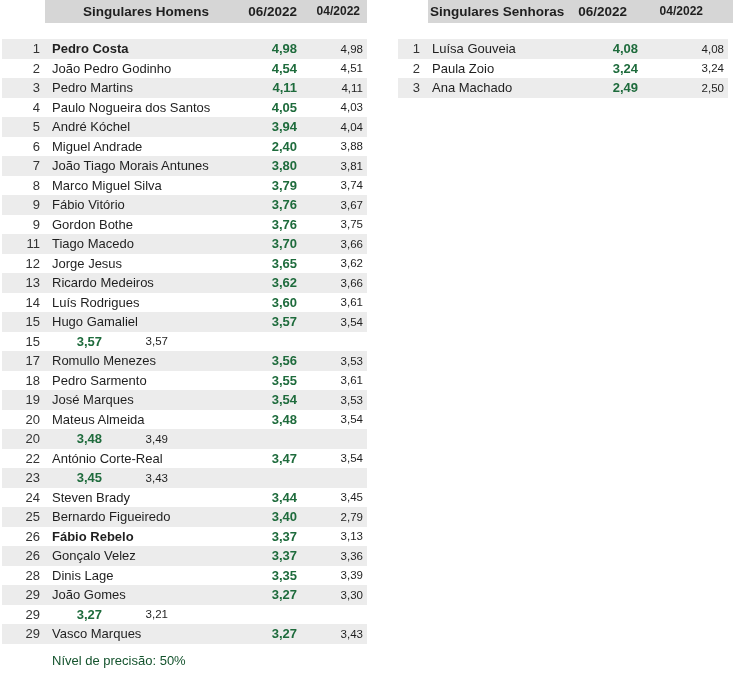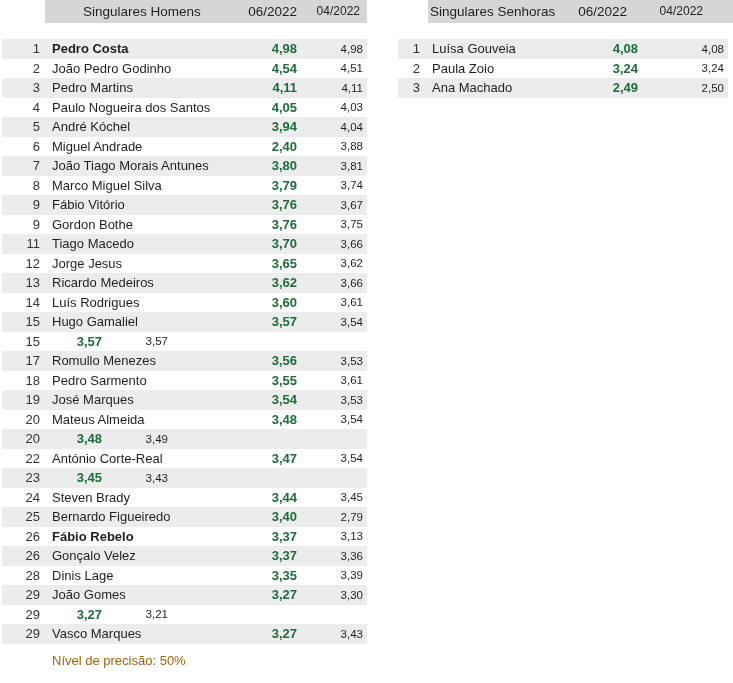--- a/index.html
+++ b/index.html
@@ -19,7 +19,7 @@
   
   .thead{
     position:absolute;top:0;height:23px;background:var(--header-bg);
-    line-height:23px;white-space:nowrap;
+    line-height:23px;white-space:nowrap;font-weight:bold;
   }
   .thead .t-title,.thead .t-cur,.thead .t-prev{position:absolute;top:0;height:23px;}
   .t-title{font-size:13.5px;}

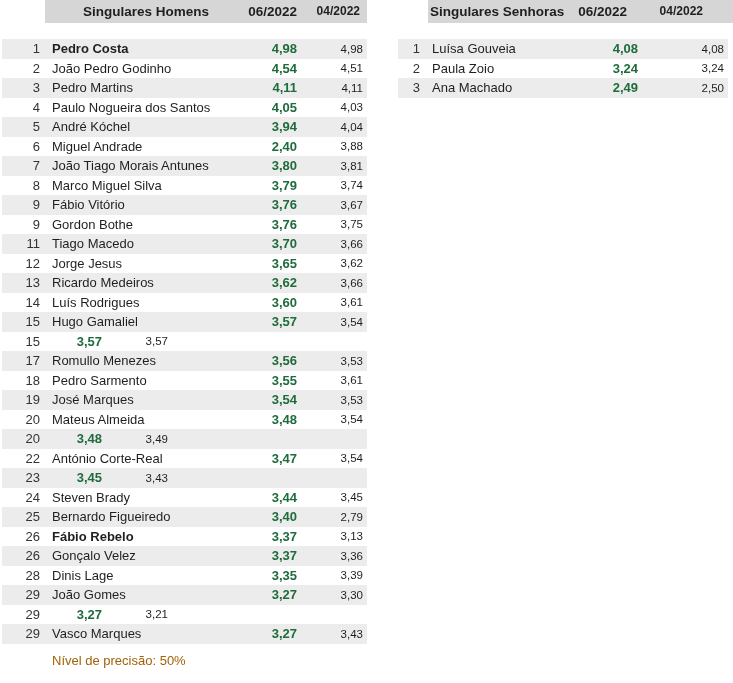--- a/index.html
+++ b/index.html
@@ -59,7 +59,7 @@
   .women .c-prev{width:90px;}
   
   .footnote{
-    position:absolute;left:52px;top:653px;font-size:13px;color:#a16207;
+    position:absolute;left:52px;top:653px;font-size:13px;color:#14532d;
     white-space:nowrap;
   }
 </style>

